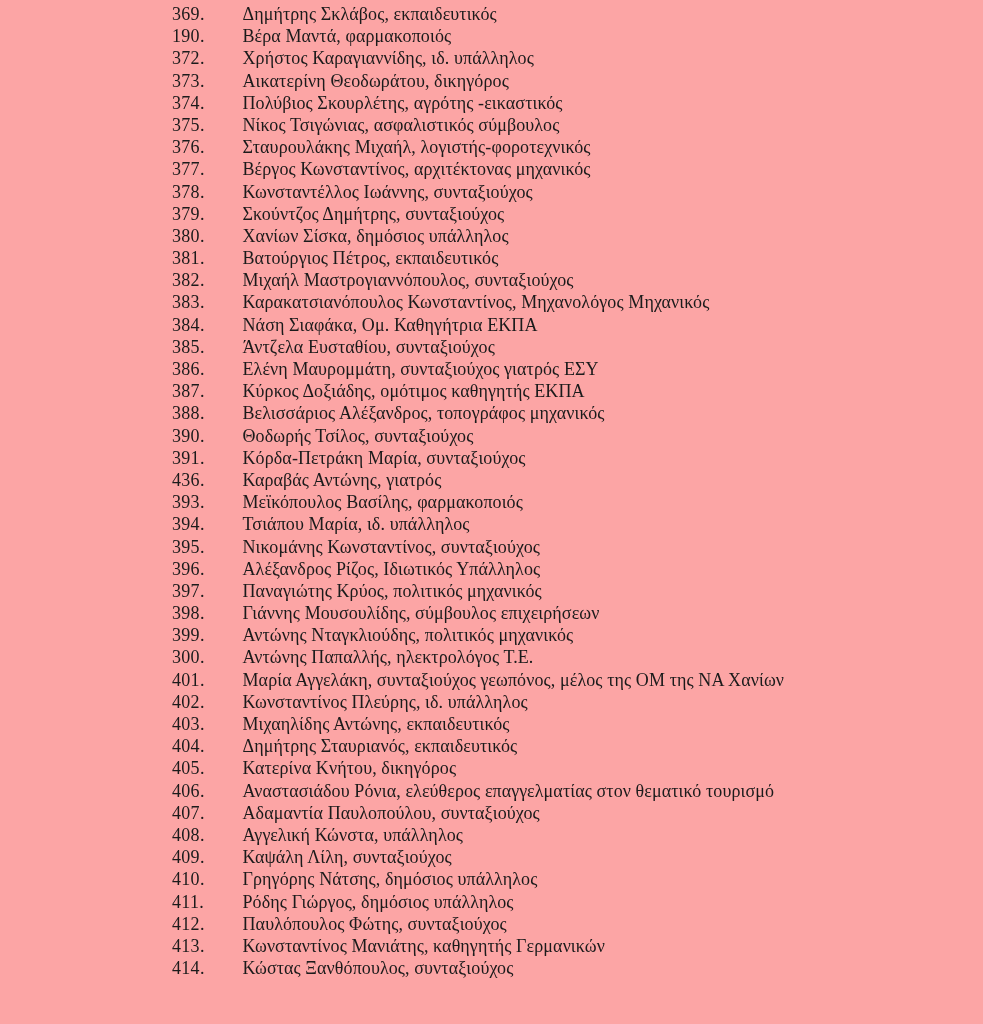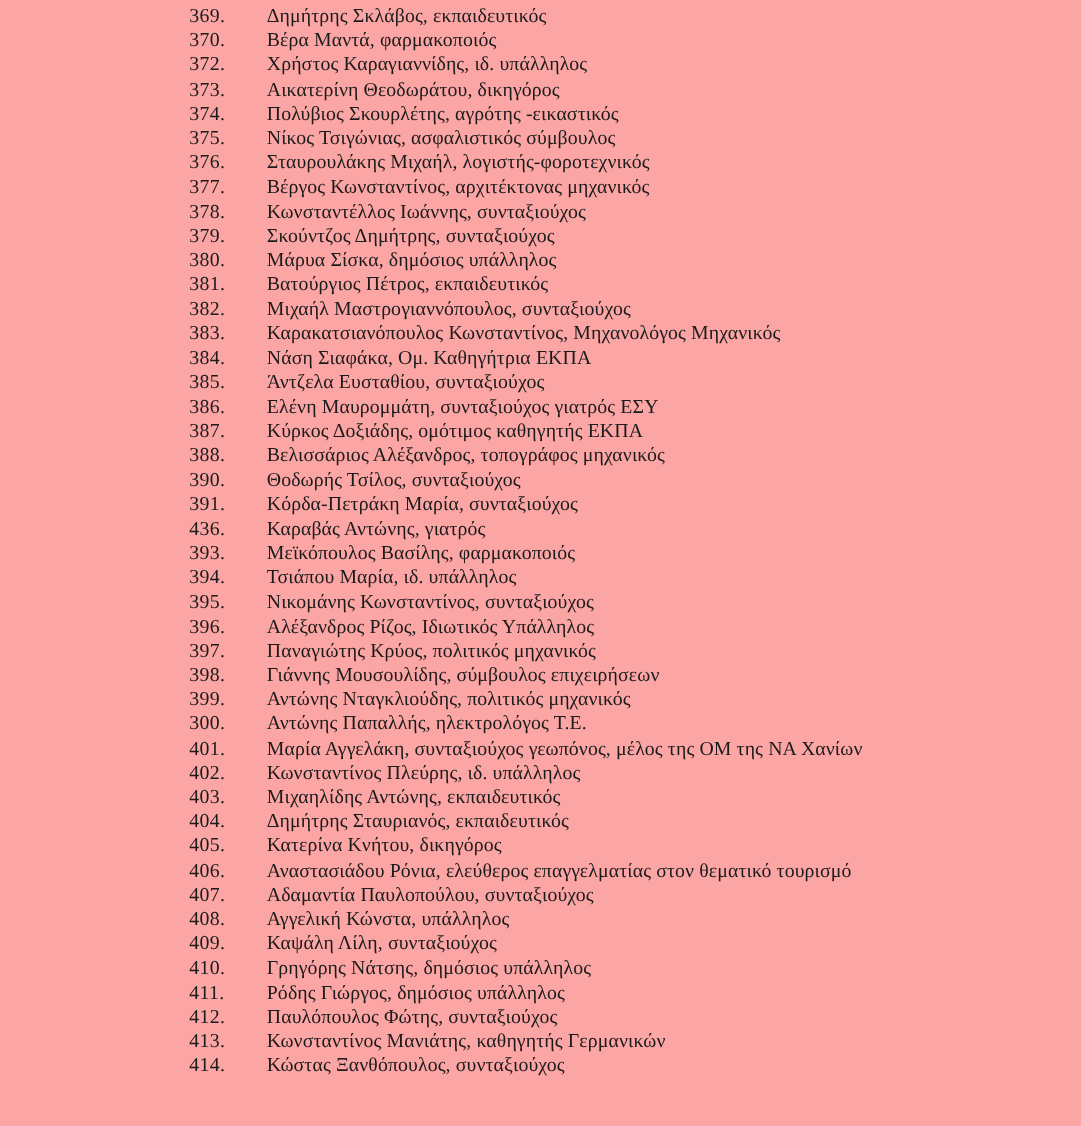--- a/index.html
+++ b/index.html
@@ -58,7 +58,7 @@
   </li>
 
   <li class="row">
-    <span class="num">370.</span>
+    <span class="num">190.</span>
     <span class="entry">Βέρα Μαντά, φαρμακοποιός</span>
   </li>
 

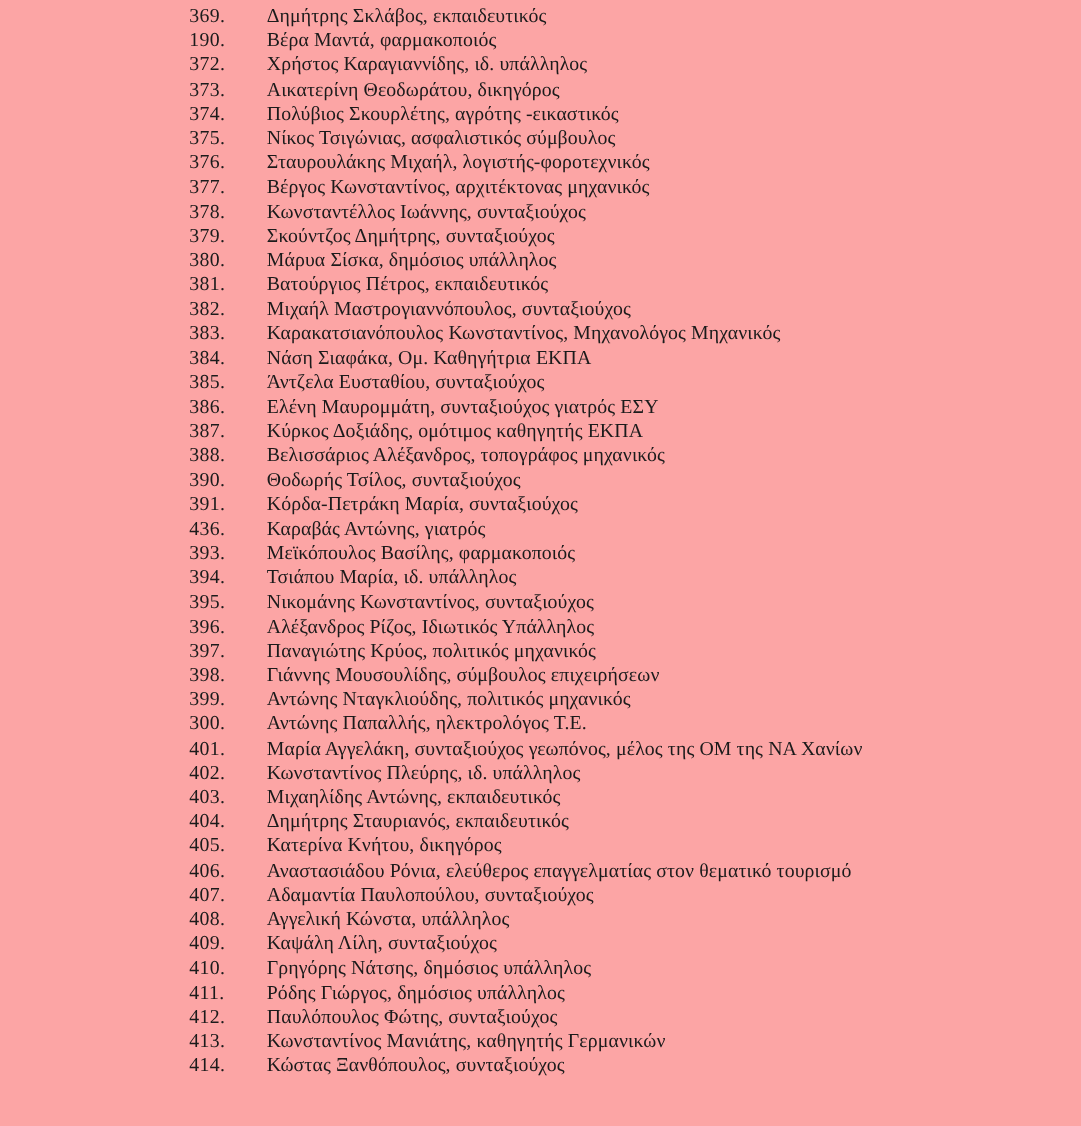--- a/index.html
+++ b/index.html
@@ -105,7 +105,7 @@
 
   <li class="row">
     <span class="num">380.</span>
-    <span class="entry">Μάρυα Σίσκα, δημόσιος υπάλληλος</span>
+    <span class="entry">Χανίων Σίσκα, δημόσιος υπάλληλος</span>
   </li>
 
   <li class="row">

